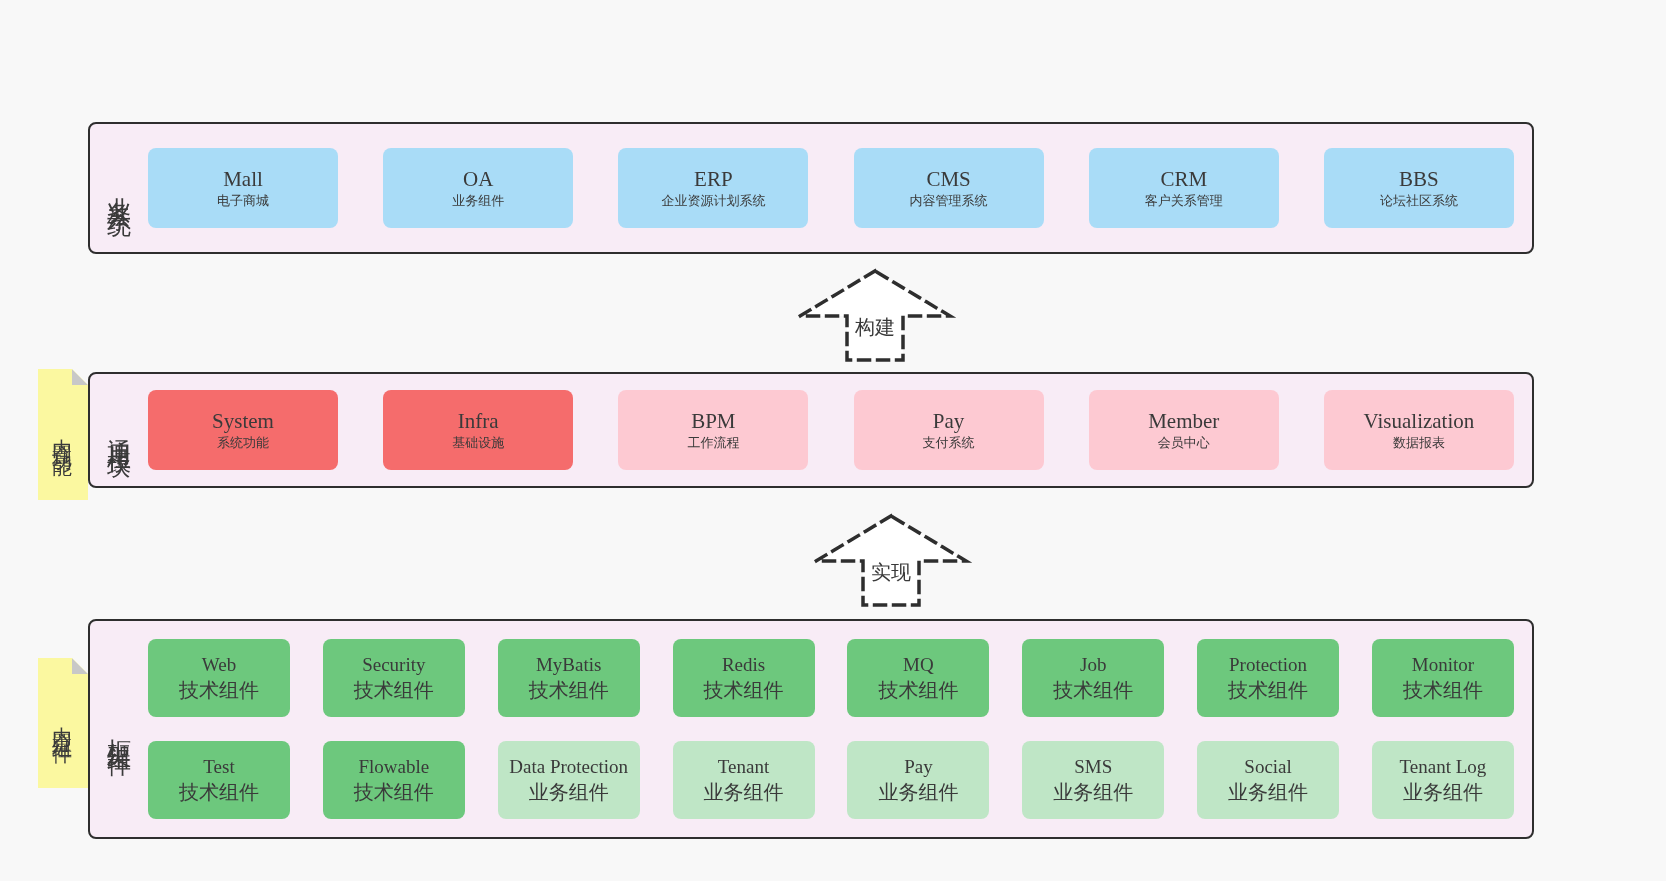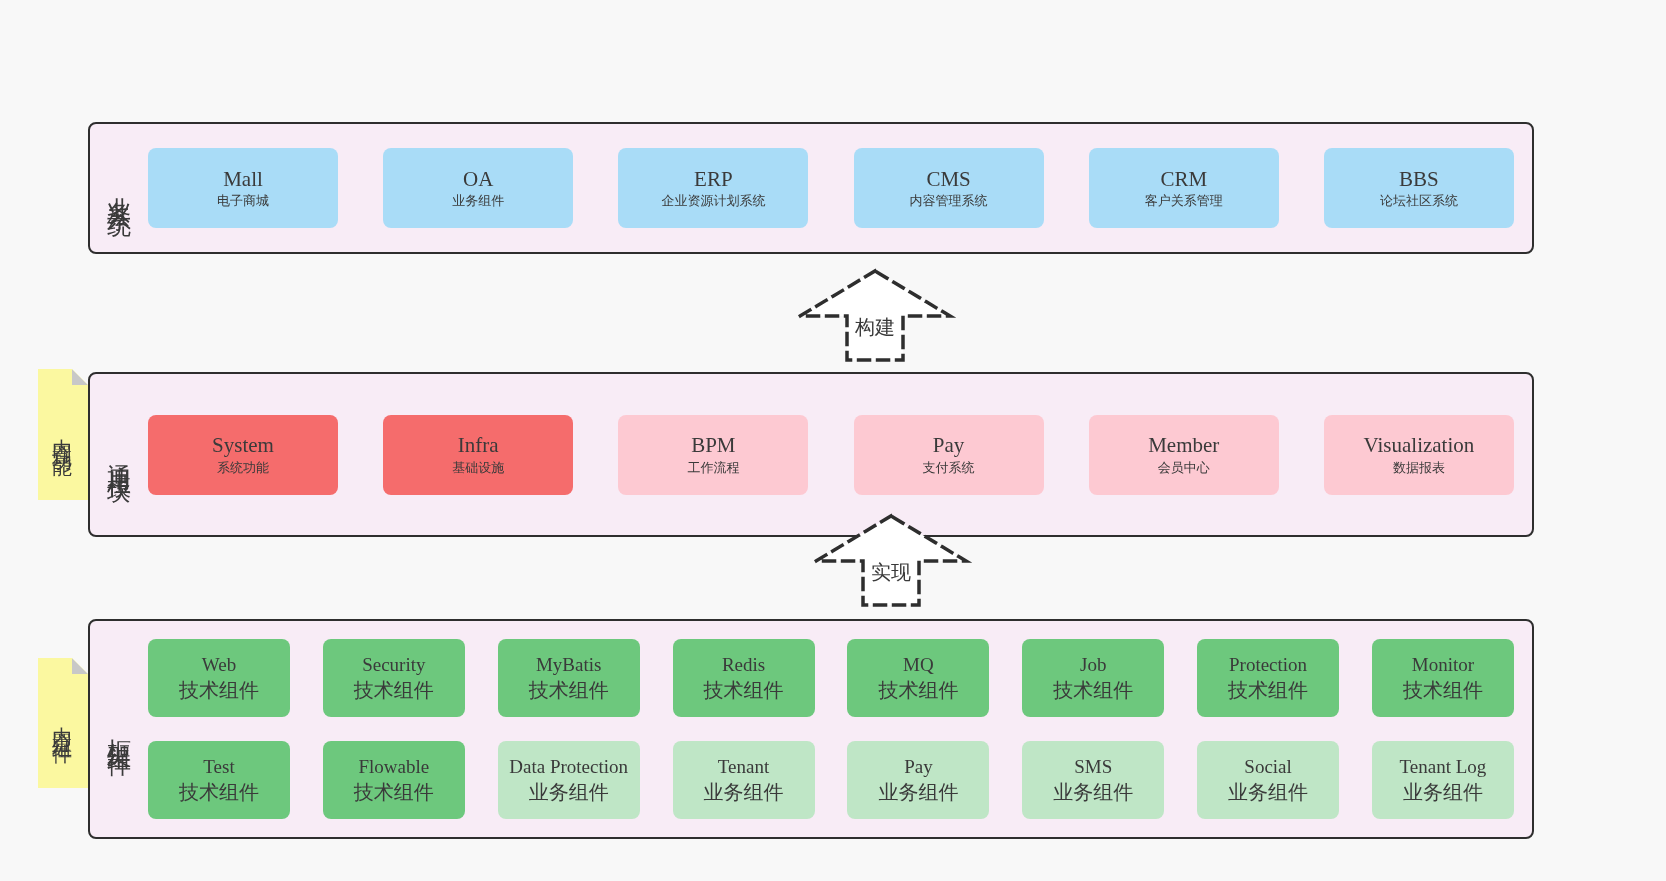--- a/index.html
+++ b/index.html
@@ -134,7 +134,7 @@
   }
   
   #band-business{top:122px;height:132px;}
-  #band-modules{top:372px;height:165px;}
+  #band-modules{top:372px;height:116px;}
   #band-components{top:619px;height:220px;}
   #sticky-functions{top:369px;height:131px;}
   #sticky-components{top:658px;height:130px;}

